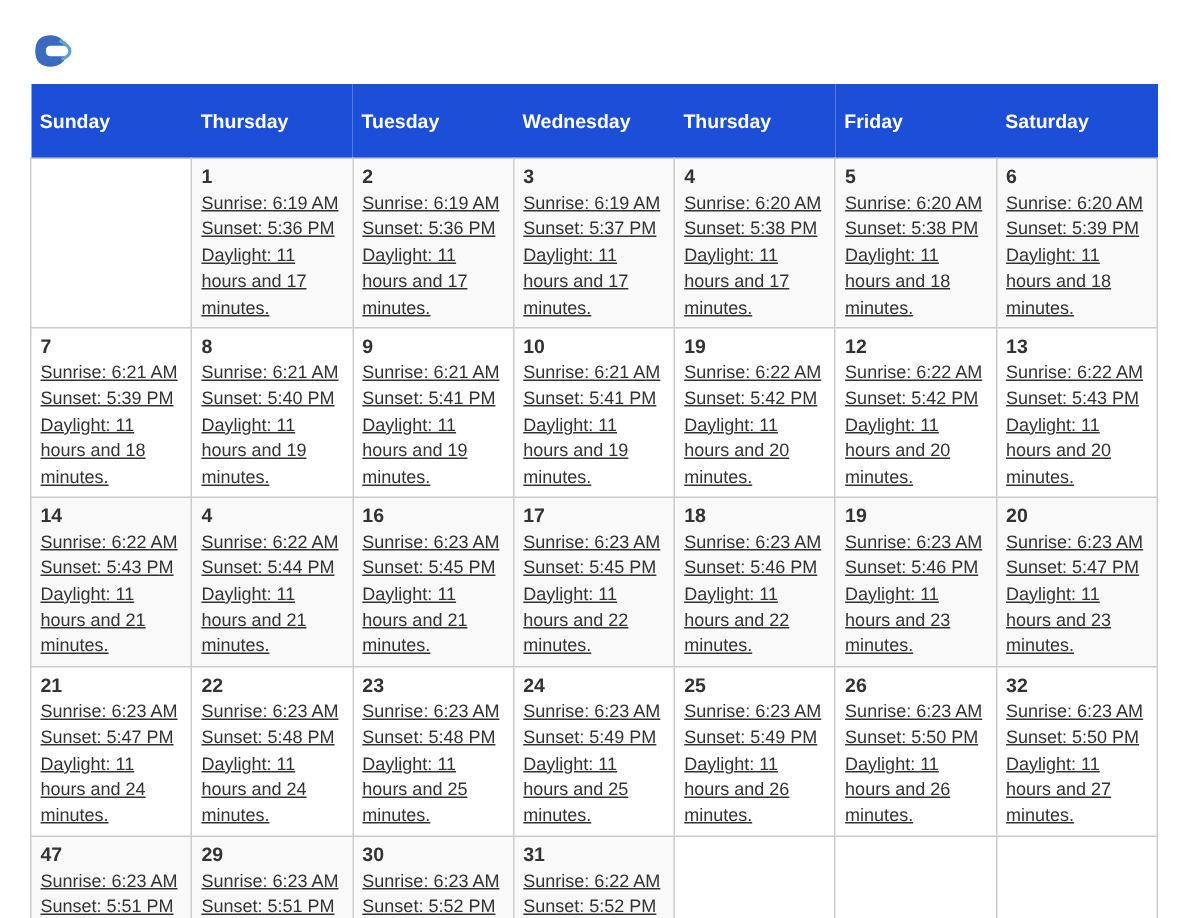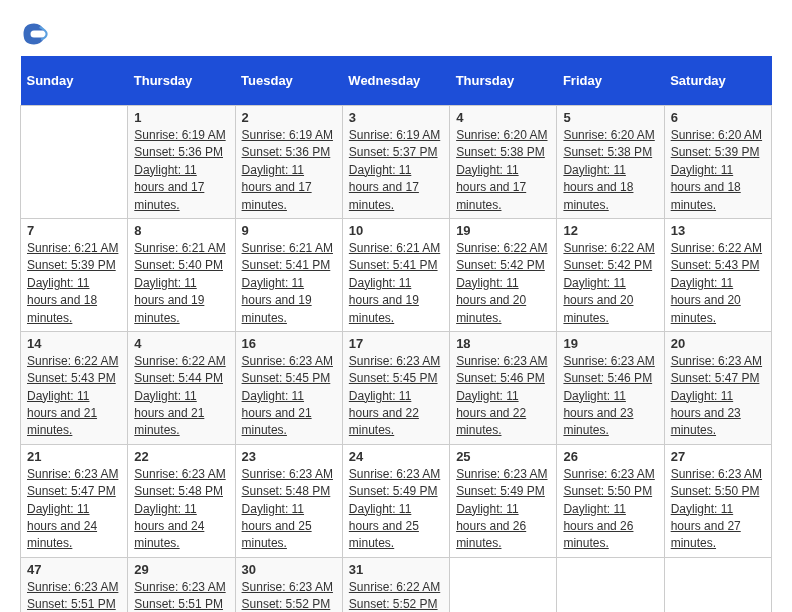--- a/index.html
+++ b/index.html
@@ -236,7 +236,7 @@
           <div class="day-info">Sunrise: 6:23 AM<br>Sunset: 5:50 PM<br>Daylight: 11 hours and 26 minutes.</div>
         </td>
         <td>
-          <span class="day-number">27</span>
+          <span class="day-number">32</span>
           <div class="day-info">Sunrise: 6:23 AM<br>Sunset: 5:50 PM<br>Daylight: 11 hours and 27 minutes.</div>
         </td>
       </tr>

